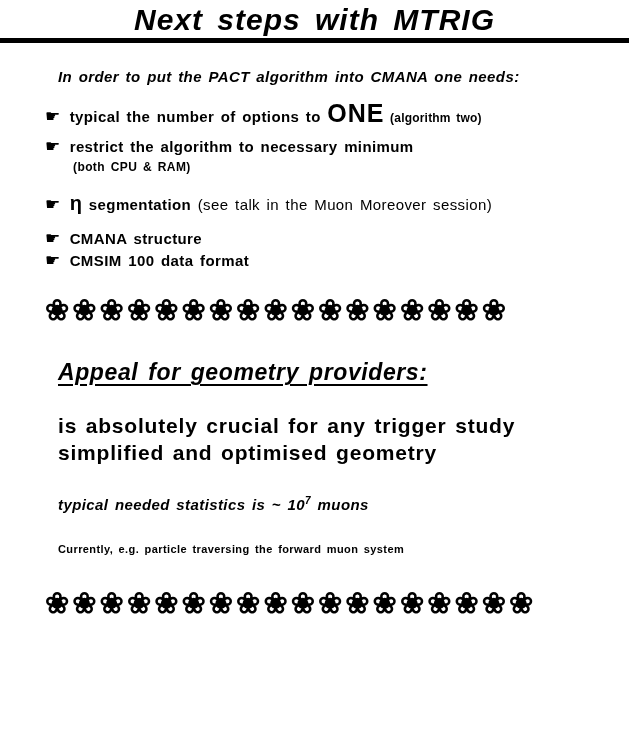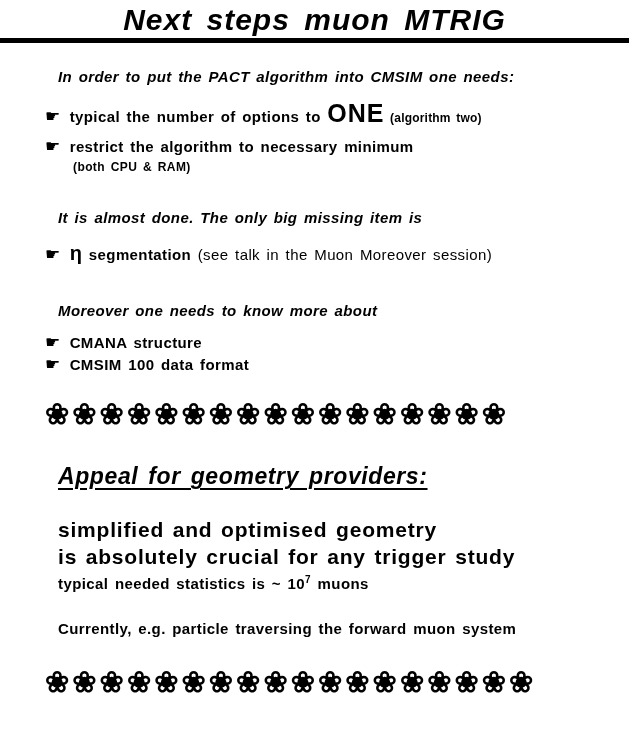--- a/index.html
+++ b/index.html
@@ -137,7 +137,7 @@
 
 <div class="slide">
 
-  <div class="title">Next steps muon MTRIG</div>
+  <div class="title">Next steps with MTRIG</div>
   <div class="title-rule"></div>
 
   <div class="content">

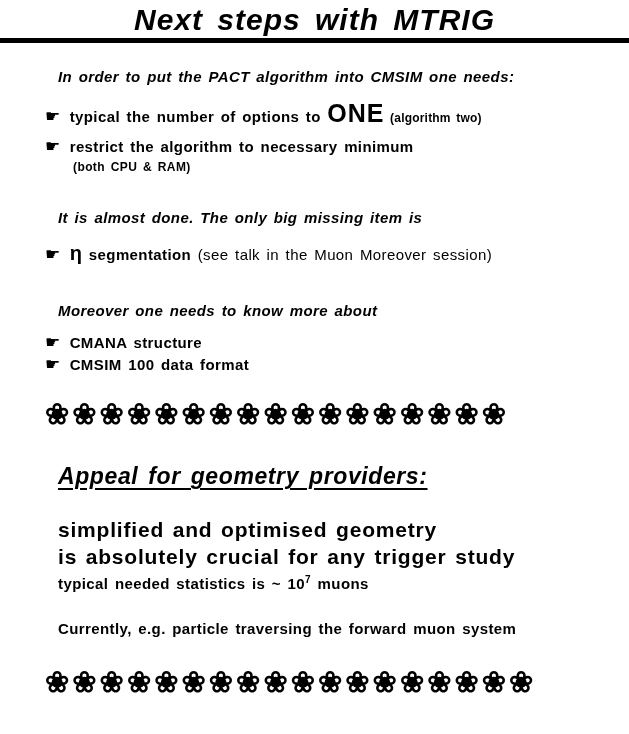--- a/index.html
+++ b/index.html
@@ -142,7 +142,7 @@
 
   <div class="content">
 
-    <div class="lead lead-intro">In order to put the PACT algorithm into CMSIM one needs:</div>
+    <div class="lead lead-intro">In order to put the PACT algorithm into CMANA one needs:</div>
 
     <div class="bullets">
       <div class="bullet-row bullet-one-row">

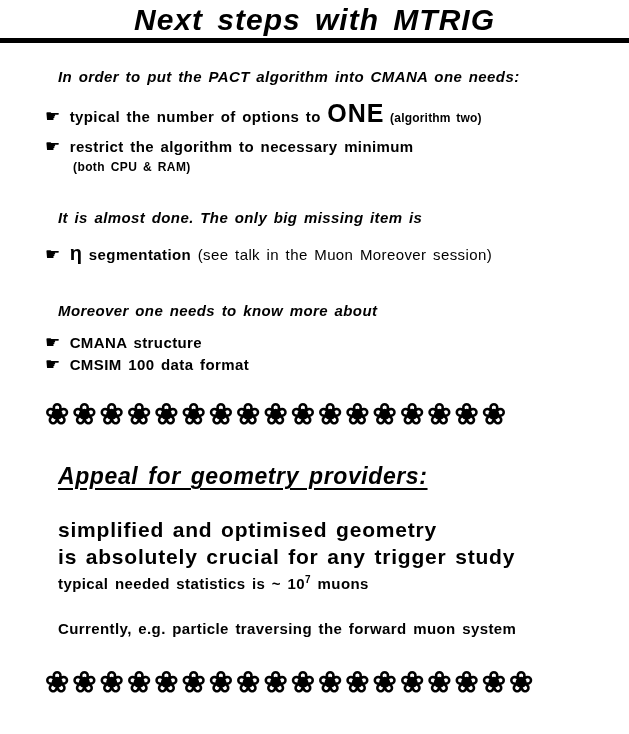--- a/index.html
+++ b/index.html
@@ -156,7 +156,6 @@
       <div class="continuation">(both CPU &amp; RAM)</div>
     </div>
 
-    <div class="lead lead-missing">It is almost done. The only big missing item is</div>
 
     <div class="bullet-row eta-bullet">
       <span class="hand">☛</span>

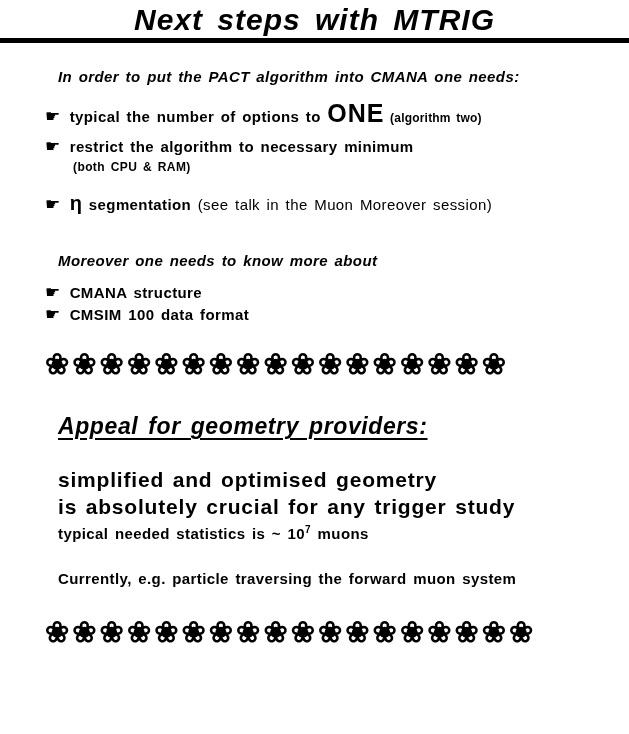--- a/index.html
+++ b/index.html
@@ -162,7 +162,6 @@
       <span><span class="eta-glyph">η</span><span> segmentation </span><span class="regular-note">(see talk in the Muon Moreover session)</span></span>
     </div>
 
-    <div class="lead lead-more">Moreover one needs to know more about</div>
 
     <div class="bullets list-plain">
       <div class="bullet-row">

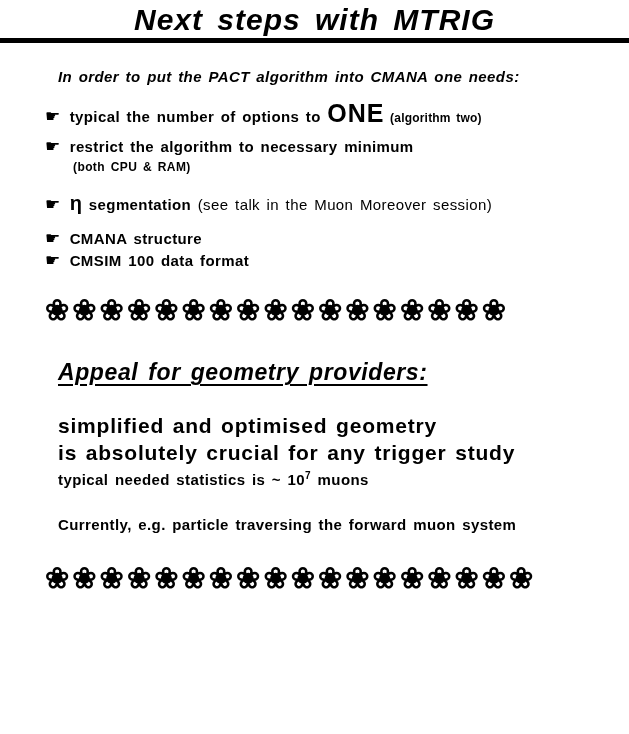--- a/index.html
+++ b/index.html
@@ -179,8 +179,8 @@
     <div class="appeal-heading">Appeal for geometry providers:</div>
 
     <div class="statement">
+      <div>is absolutely crucial for any trigger study</div>
       <div>simplified and optimised geometry</div>
-      <div>is absolutely crucial for any trigger study</div>
     </div>
 
     <div class="statistics"><span>typical needed statistics is ~ 10</span><sup>7</sup><span> muons</span></div>

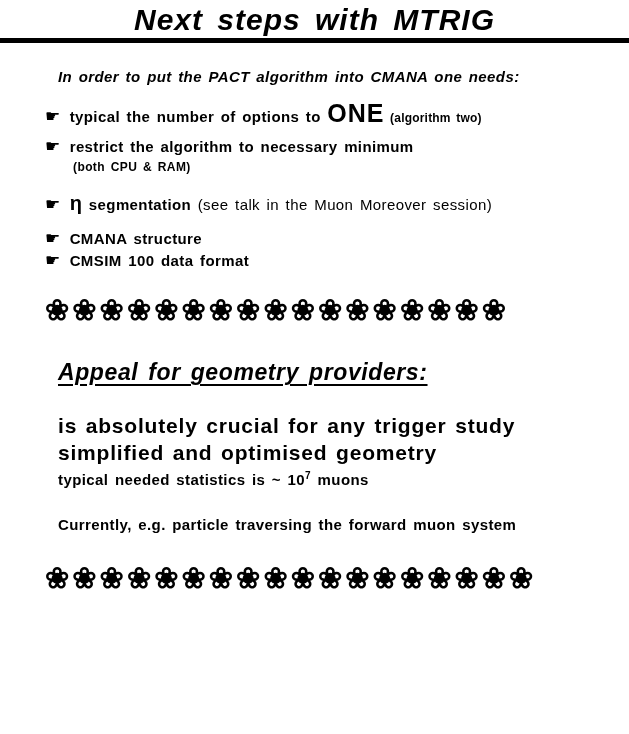--- a/index.html
+++ b/index.html
@@ -114,8 +114,10 @@
     line-height: 27px;
   }
   .statistics {
+    margin-top: 25px;
     margin-left: 13px;
     font-weight: bold;
+    font-style: italic;
     font-size: 15px;
     letter-spacing: 0.4px;
     word-spacing: 2px;

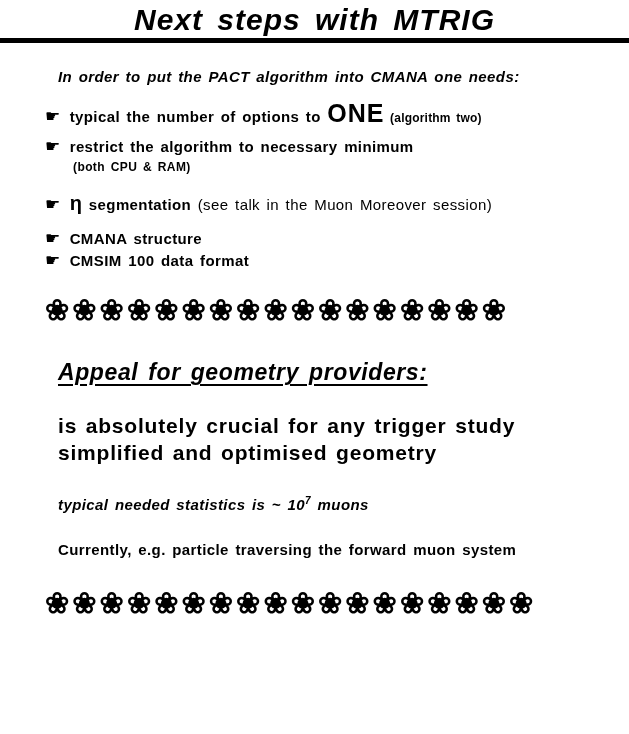--- a/index.html
+++ b/index.html
@@ -128,7 +128,7 @@
     margin-top: 24px;
     margin-left: 13px;
     font-weight: bold;
-    font-size: 15px;
+    font-size: 11px;
     letter-spacing: 0.4px;
     word-spacing: 2px;
     line-height: 21.5px;

